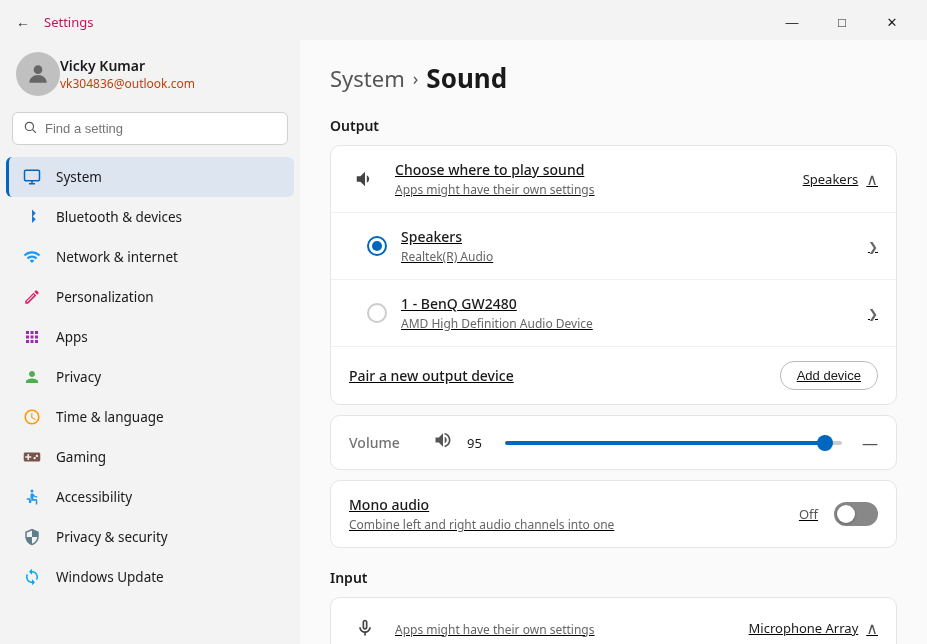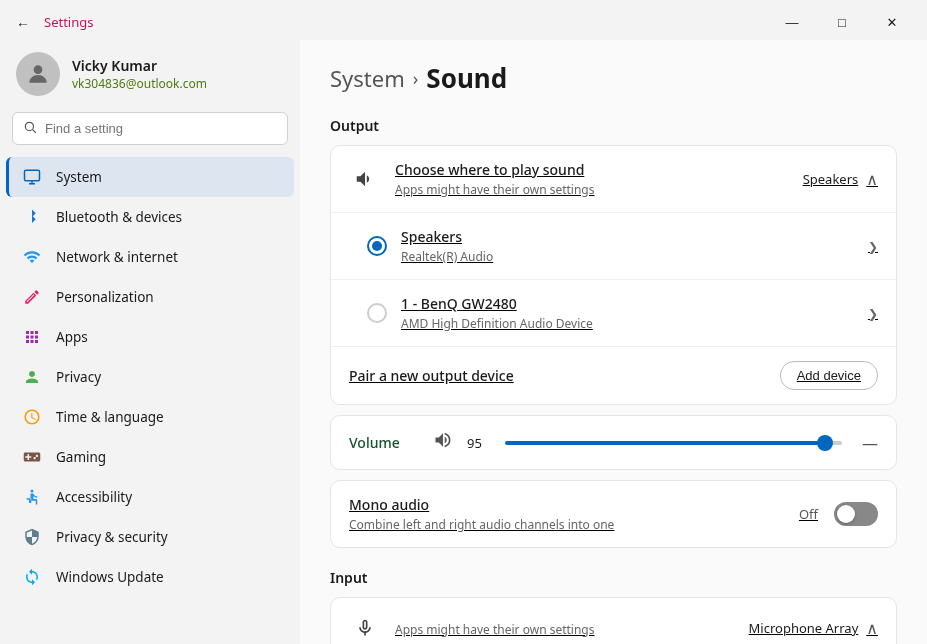--- a/index.html
+++ b/index.html
@@ -77,7 +77,7 @@
     .user-profile {
       display: flex;
       align-items: center;
-      gap: 12px;
+      gap: 0;
       padding: 12px 16px 16px 16px;
     }
     .avatar {

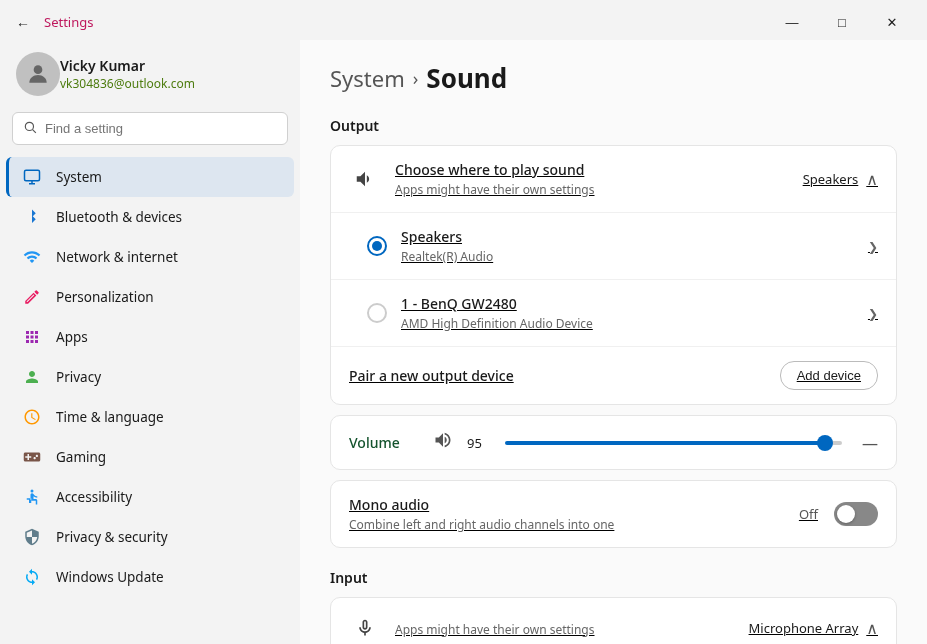--- a/index.html
+++ b/index.html
@@ -99,7 +99,7 @@
     }
     .user-info-email {
       font-size: 12px;
-      color: #4d7c0f;
+      color: #c2410c;
     }
 
     .search-box {

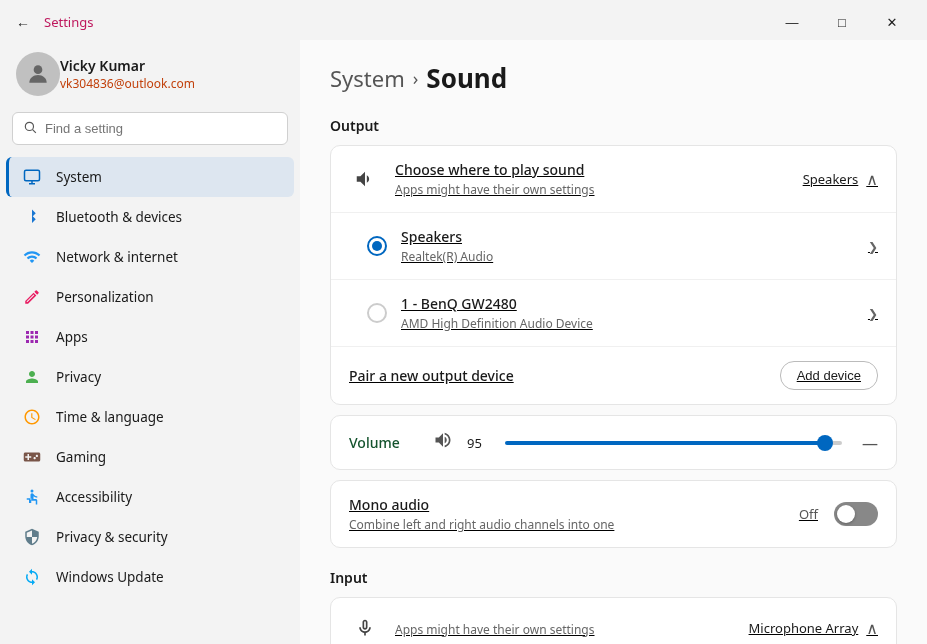--- a/index.html
+++ b/index.html
@@ -281,7 +281,7 @@
     .volume-label {
       font-size: 14px;
       font-weight: 500;
-      color: #14532d;
+      color: #737373;
       width: 70px;
     }
     .volume-icon {

